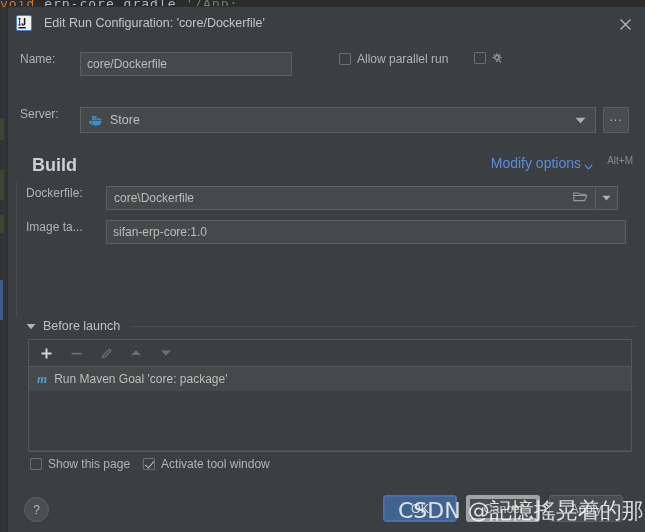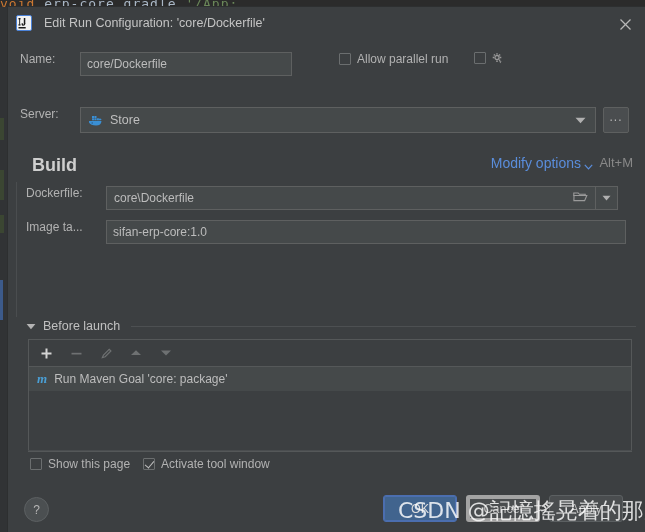--- a/index.html
+++ b/index.html
@@ -270,7 +270,7 @@
     right: 0;
     top: 0;
     color: #888888;
-    font-size: 13px;
+    font-size: 10px;
     white-space: nowrap;
   }
   .build-sep {

